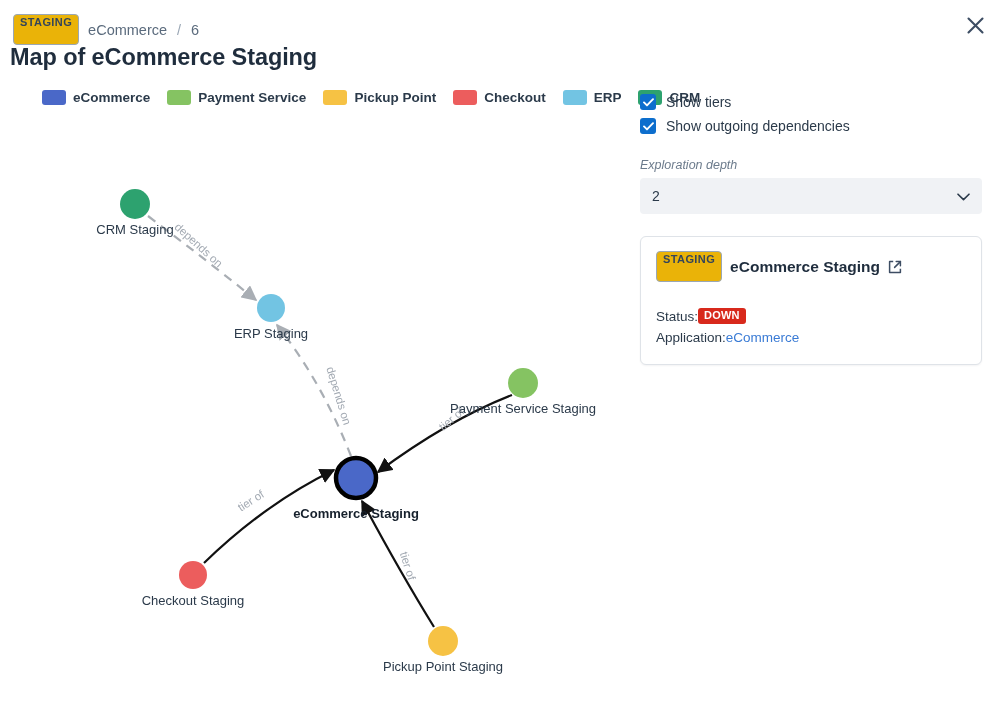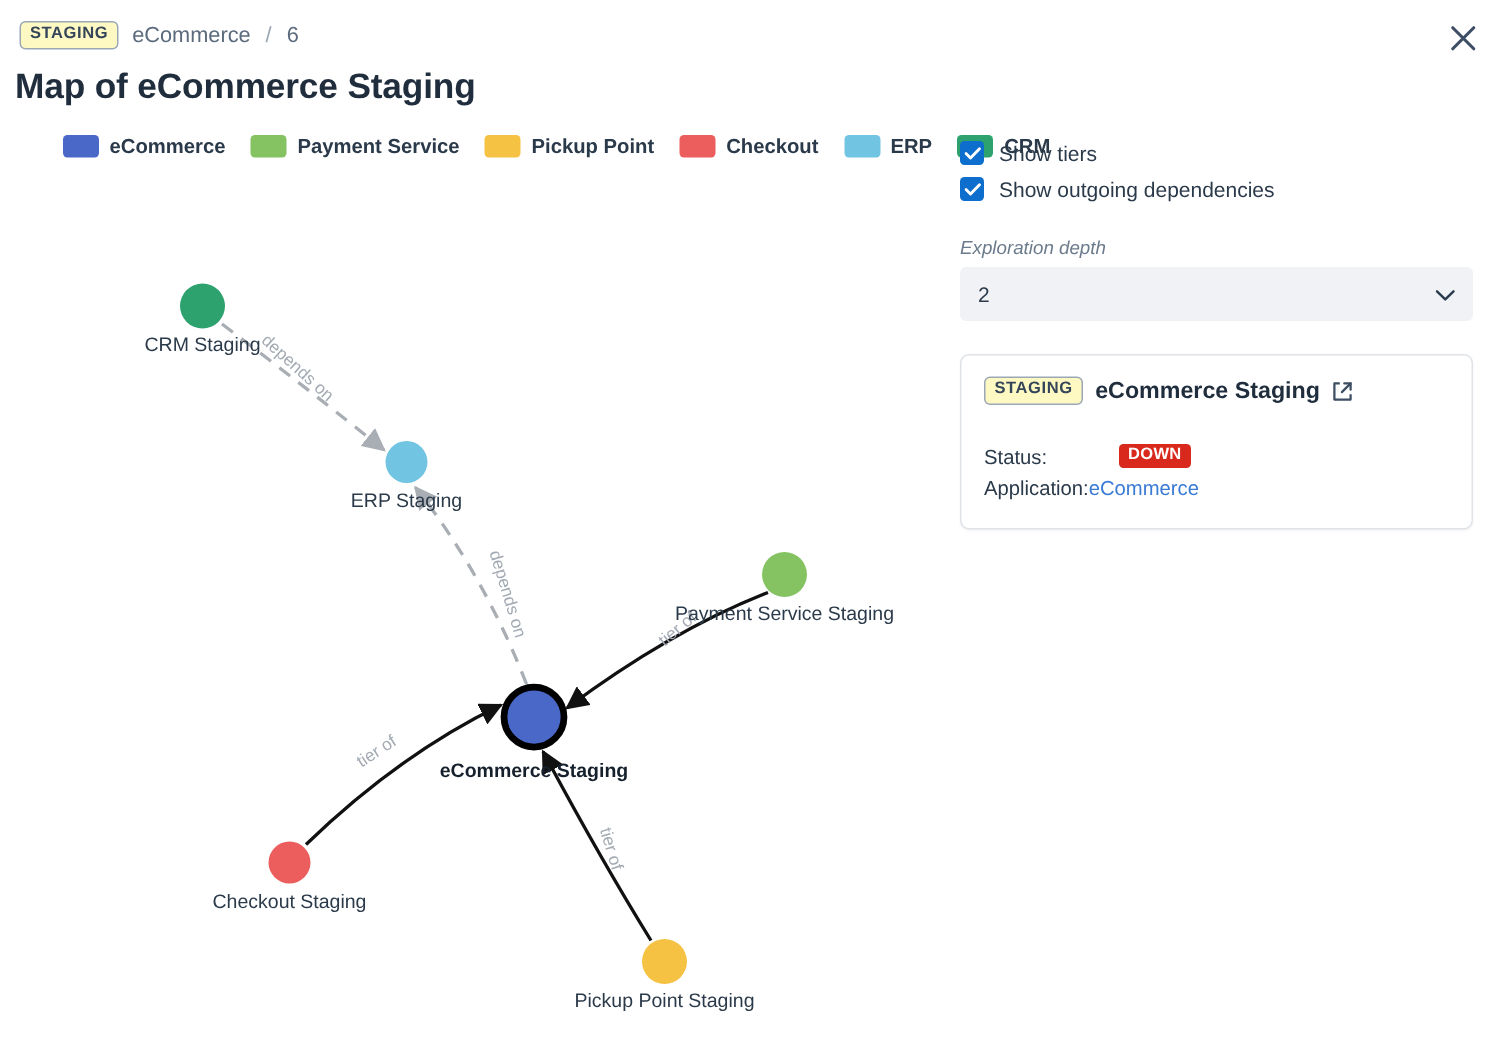--- a/index.html
+++ b/index.html
@@ -29,13 +29,13 @@
   .env-chip {
     border: 1px solid #9aa7b5;
     border-radius: 4px;
-    padding: 2px 6px 4px 6px;
+    padding: 2px 6px 16px 6px;
     font-size: 11px;
     font-weight: bold;
     letter-spacing: 0.4px;
     color: #34455a;
     line-height: 1;
-    background: #fef9c3;
+    background: #eab308;
   }
   .crumb-link {
     color: #5b6b7d;

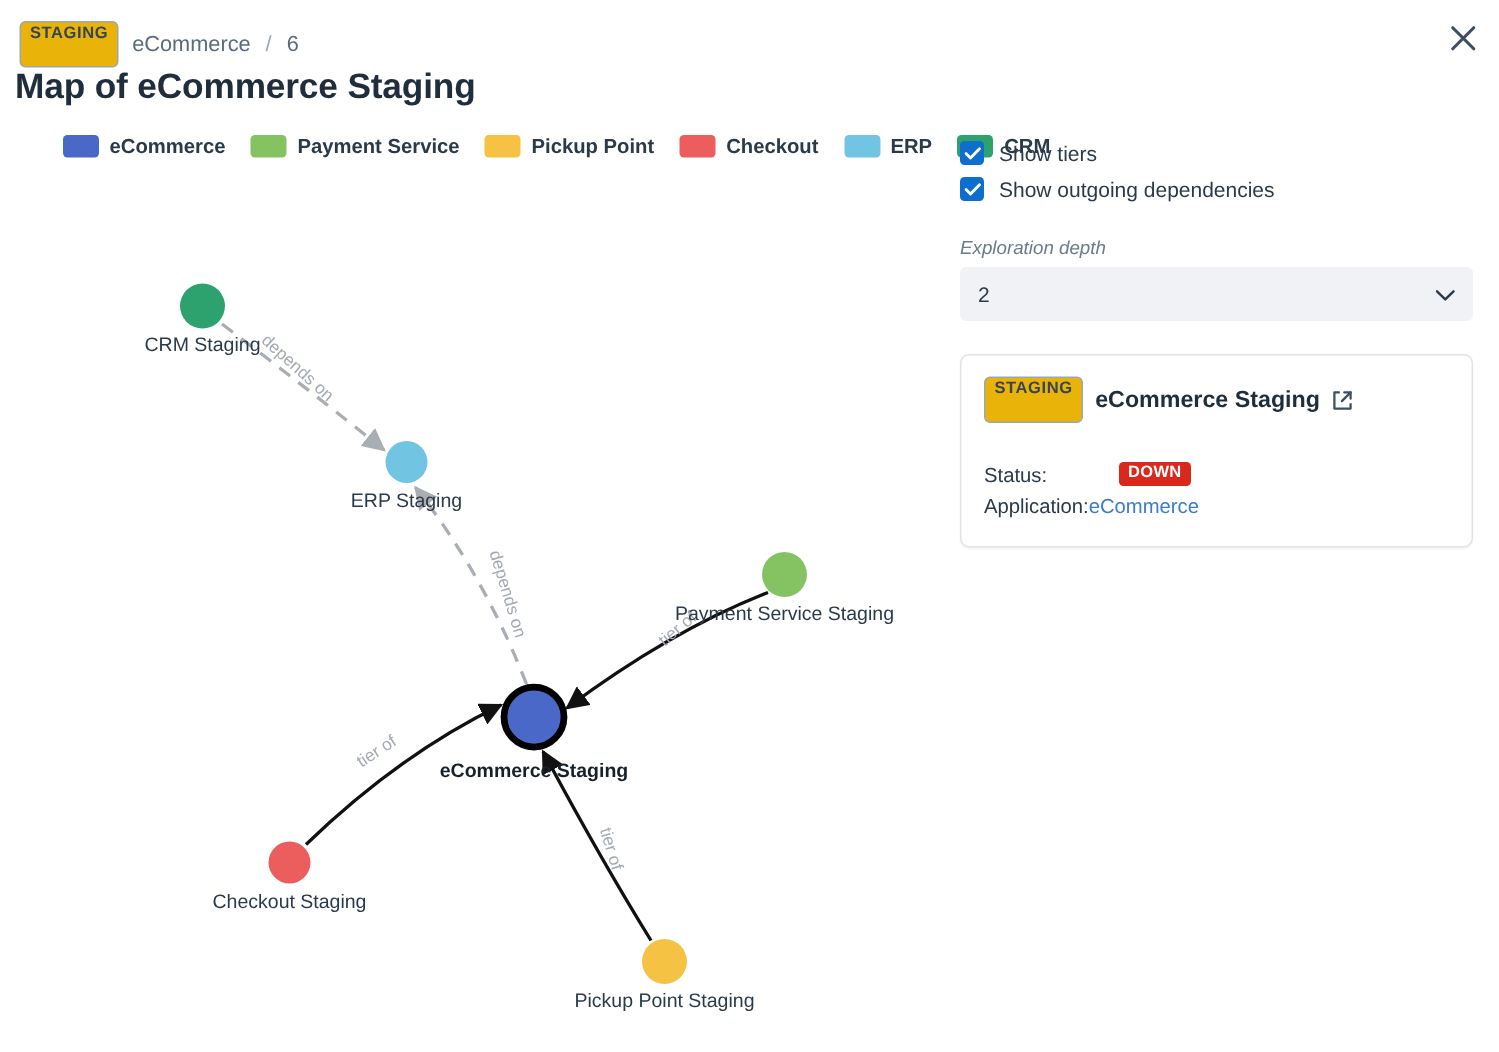--- a/index.html
+++ b/index.html
@@ -185,7 +185,6 @@
     padding: 2px 6px 3px 6px;
     line-height: 1;
     letter-spacing: 0.2px;
-    margin-left: 48px;
   }
   .link-value {
     font-size: 13.5px;

